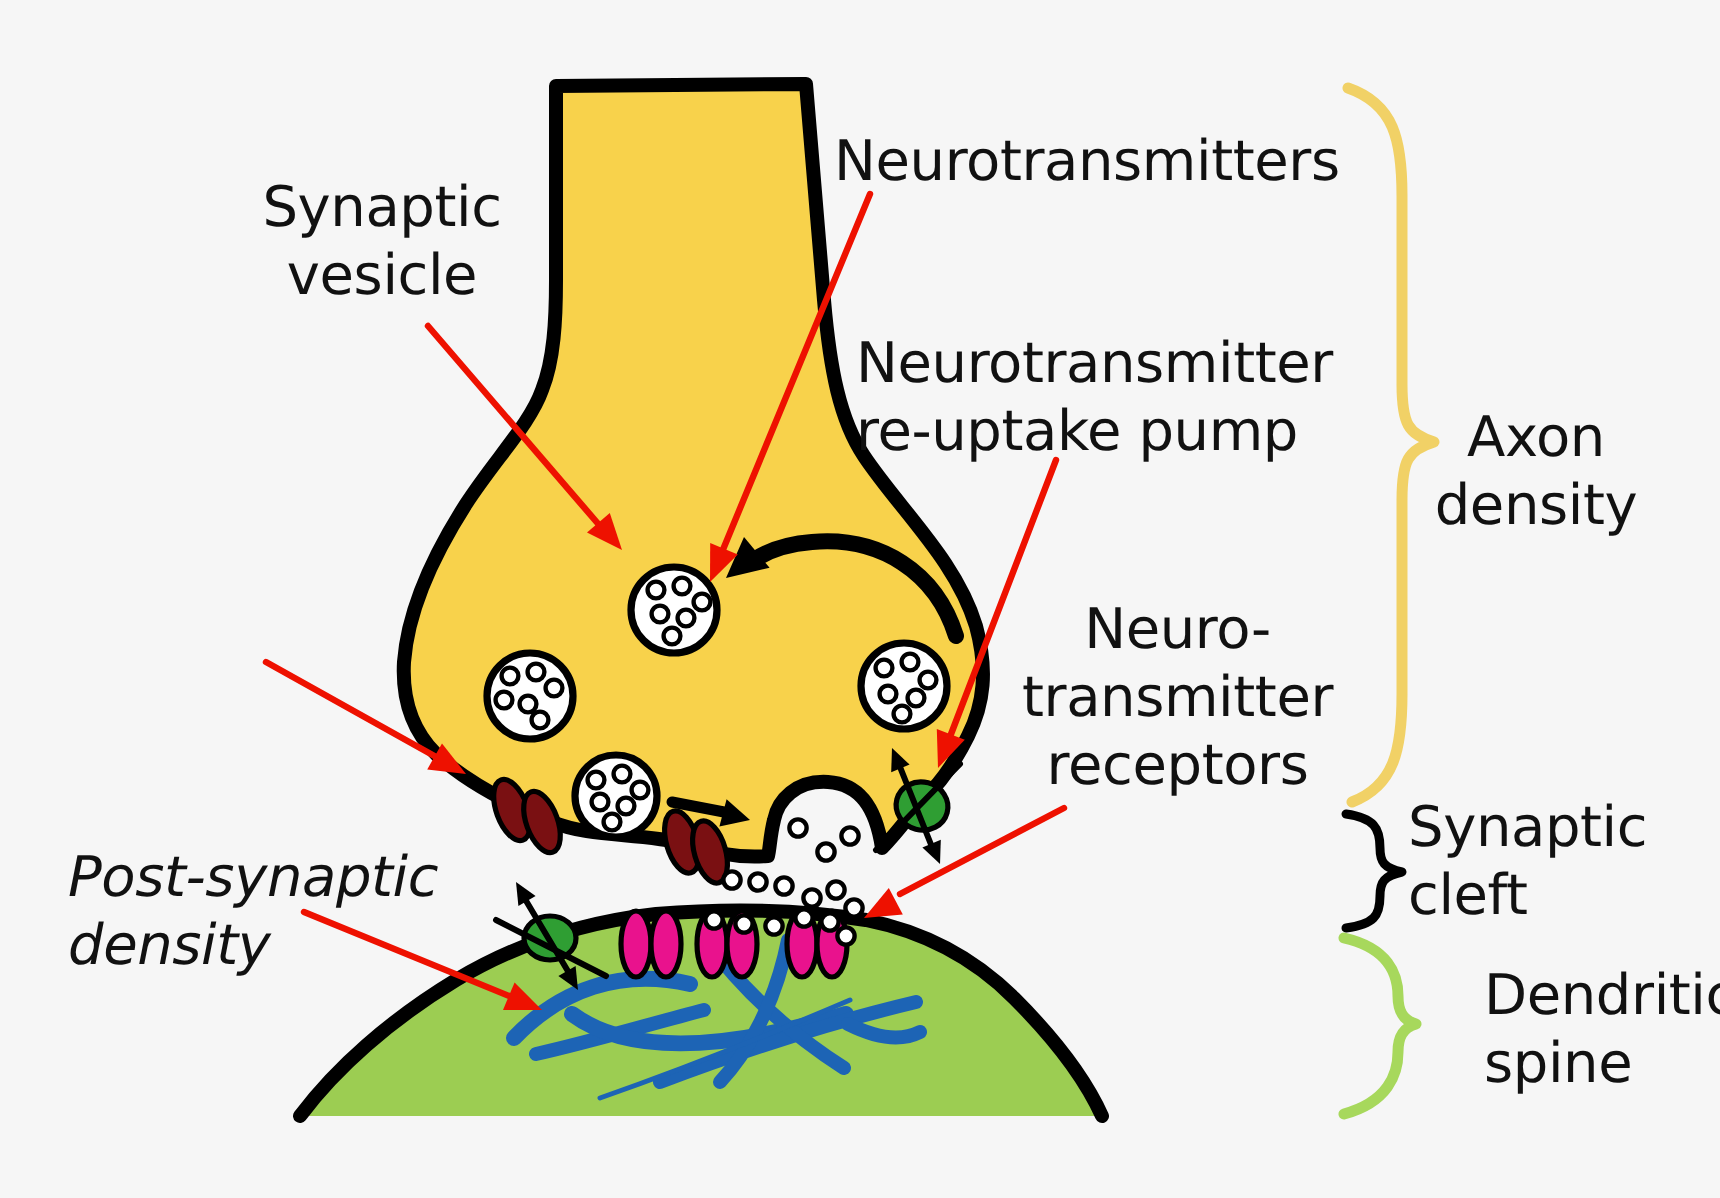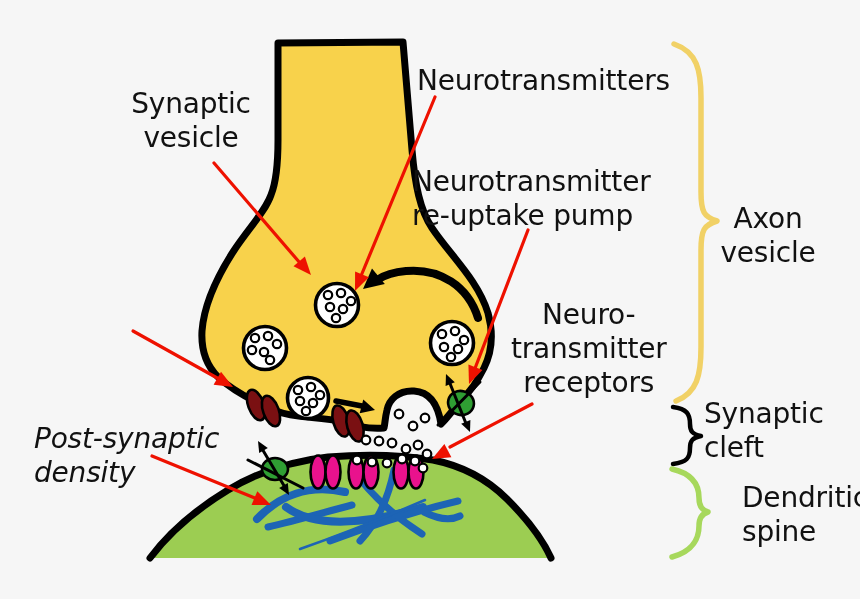--- a/index.html
+++ b/index.html
@@ -20,7 +20,7 @@
   }
   .lbl-synaptic-vesicle{left:108px;top:87px;width:166px;text-align:center;}
   .lbl-neurotransmitters{left:417px;top:64px;}
-  .lbl-reuptake-pump{left:412px;top:165px;}
+  .lbl-reuptake-pump{left:428px;top:165px;}
   .lbl-voltage-gated{left:31px;top:213px;}
   .lbl-receptors{left:511px;top:298px;text-align:center;}
   .lbl-post-synaptic{left:34px;top:422px;font-style:italic;}

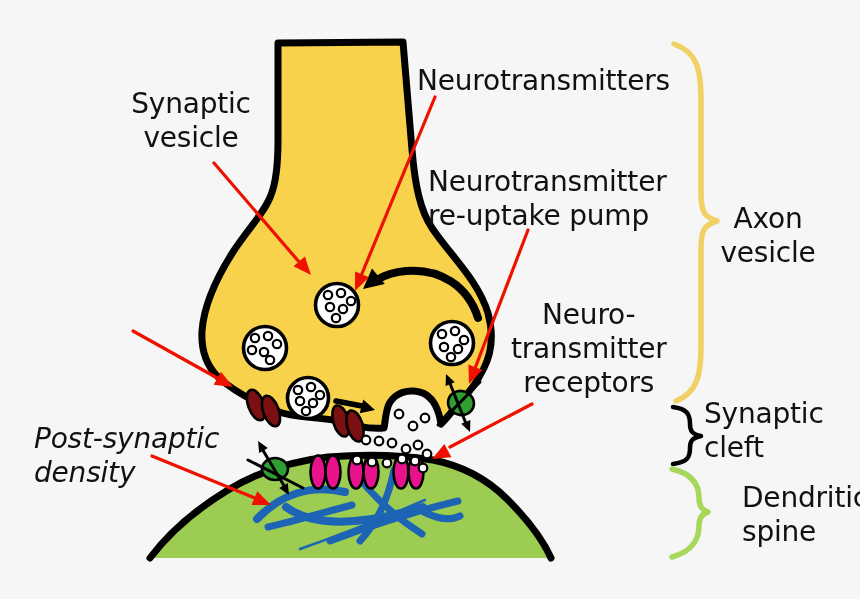--- a/index.html
+++ b/index.html
@@ -201,7 +201,7 @@
   <div class="label lbl-post-synaptic">Post-synaptic
 density</div>
   <div class="label lbl-axon-terminal">Axon
-vesicle</div>
+density</div>
   <div class="label lbl-synaptic-cleft">Synaptic
 cleft</div>
   <div class="label lbl-dendritic-spine">Dendritic

